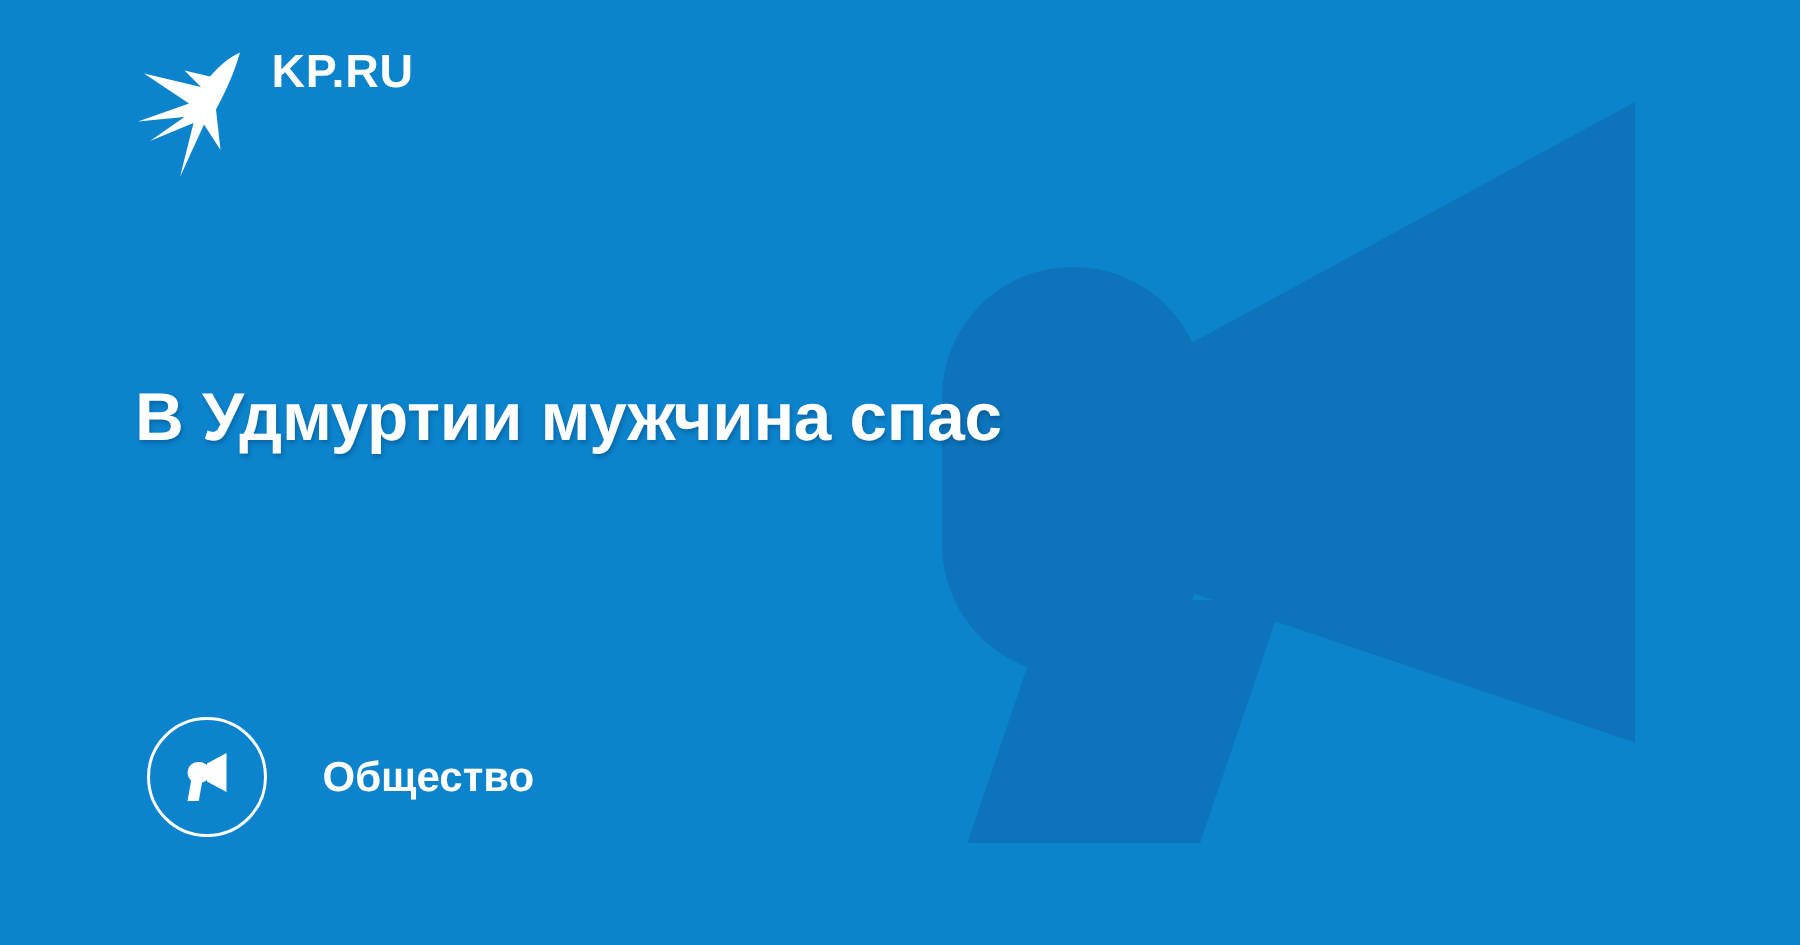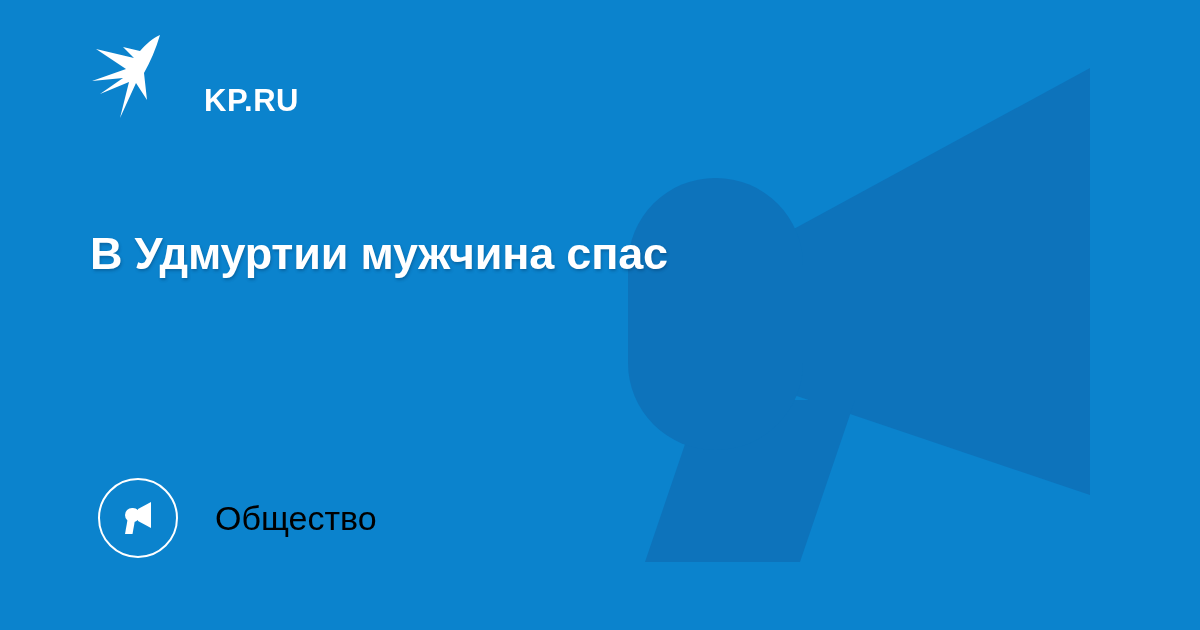--- a/index.html
+++ b/index.html
@@ -40,8 +40,8 @@
     left:90px;
     top:32px;
     display:flex;
-    align-items:flex-end;
-    gap:36px;
+    align-items:flex-start;
+    gap:13px;
     z-index:3;
   }
 

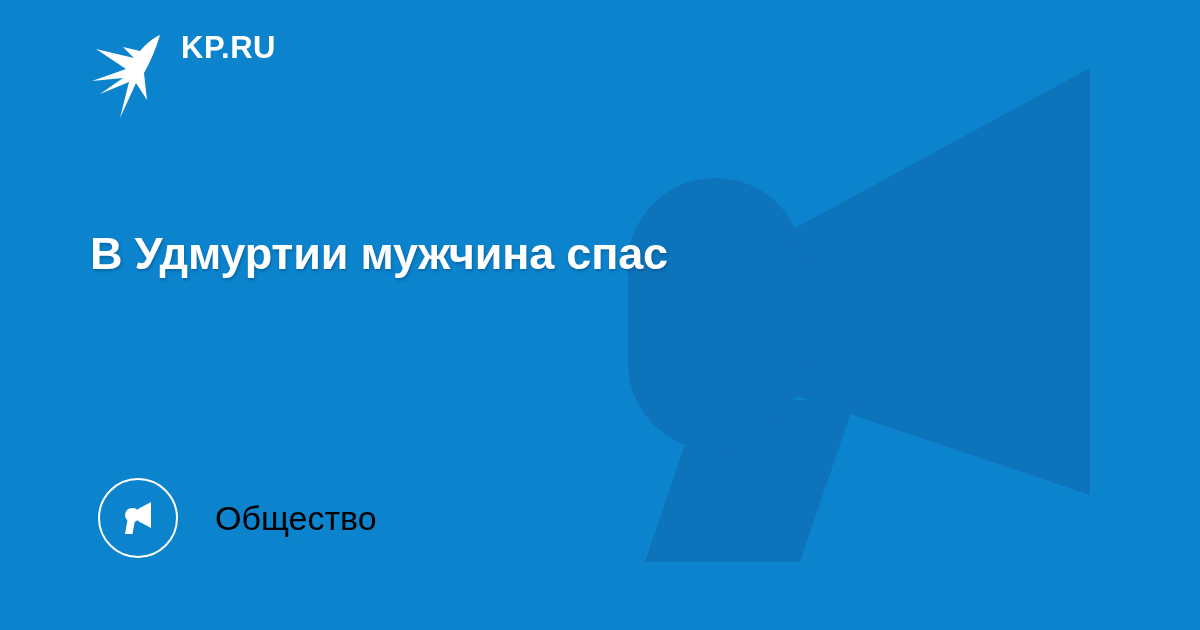--- a/index.html
+++ b/index.html
@@ -77,7 +77,7 @@
     text-shadow:1px 2px 3px rgba(0,40,75,0.30);
   }
 
-  .headline-line { display:block; white-space:nowrap; }
+  .headline-line { display:block; white-space:nowrap;margin-top:24px; }
 
   
   .category {

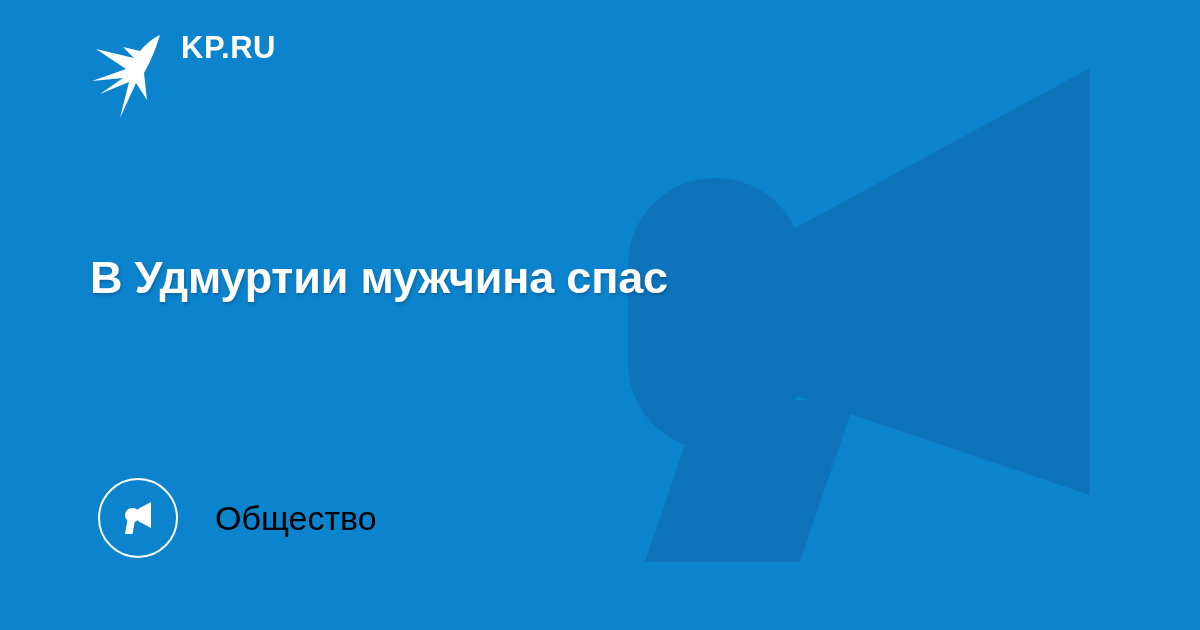--- a/index.html
+++ b/index.html
@@ -104,9 +104,9 @@
   .category-circle svg { display:block; }
 
   .category-label {
-    color:#000000;
-    font-size:34px;
-    font-weight:normal;
+    color:#ffffff;
+    font-size:28px;
+    font-weight:bold;
     line-height:1;
     white-space:nowrap;
   }

